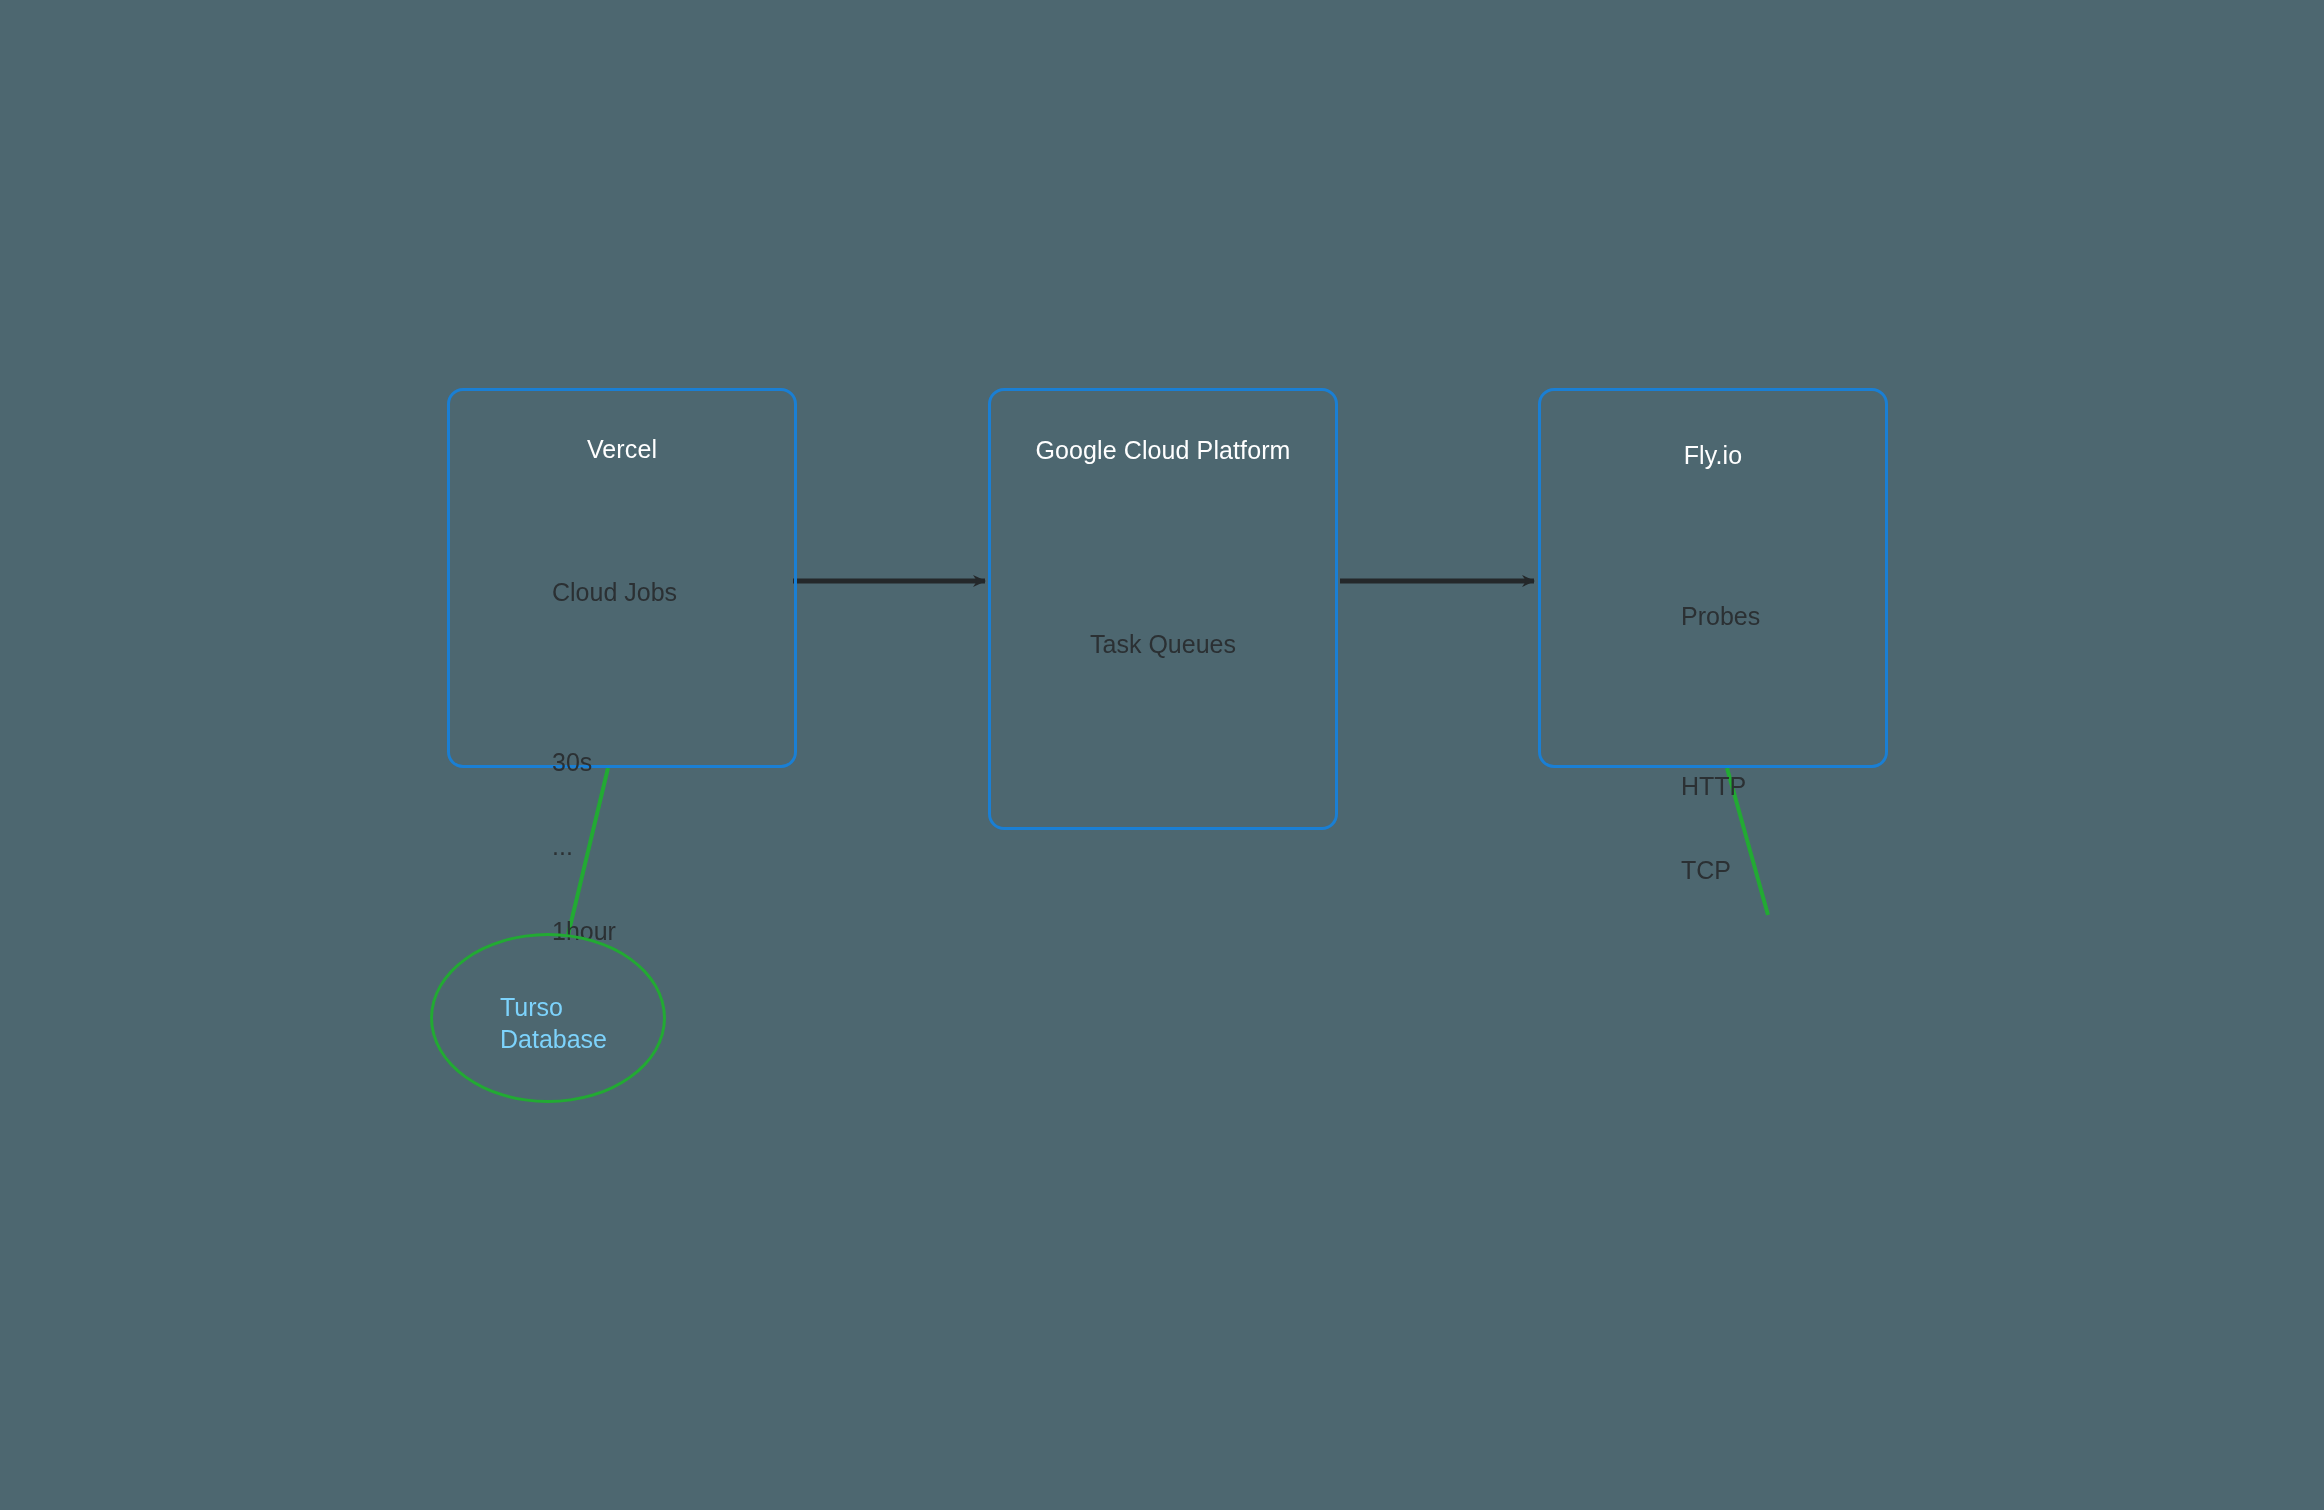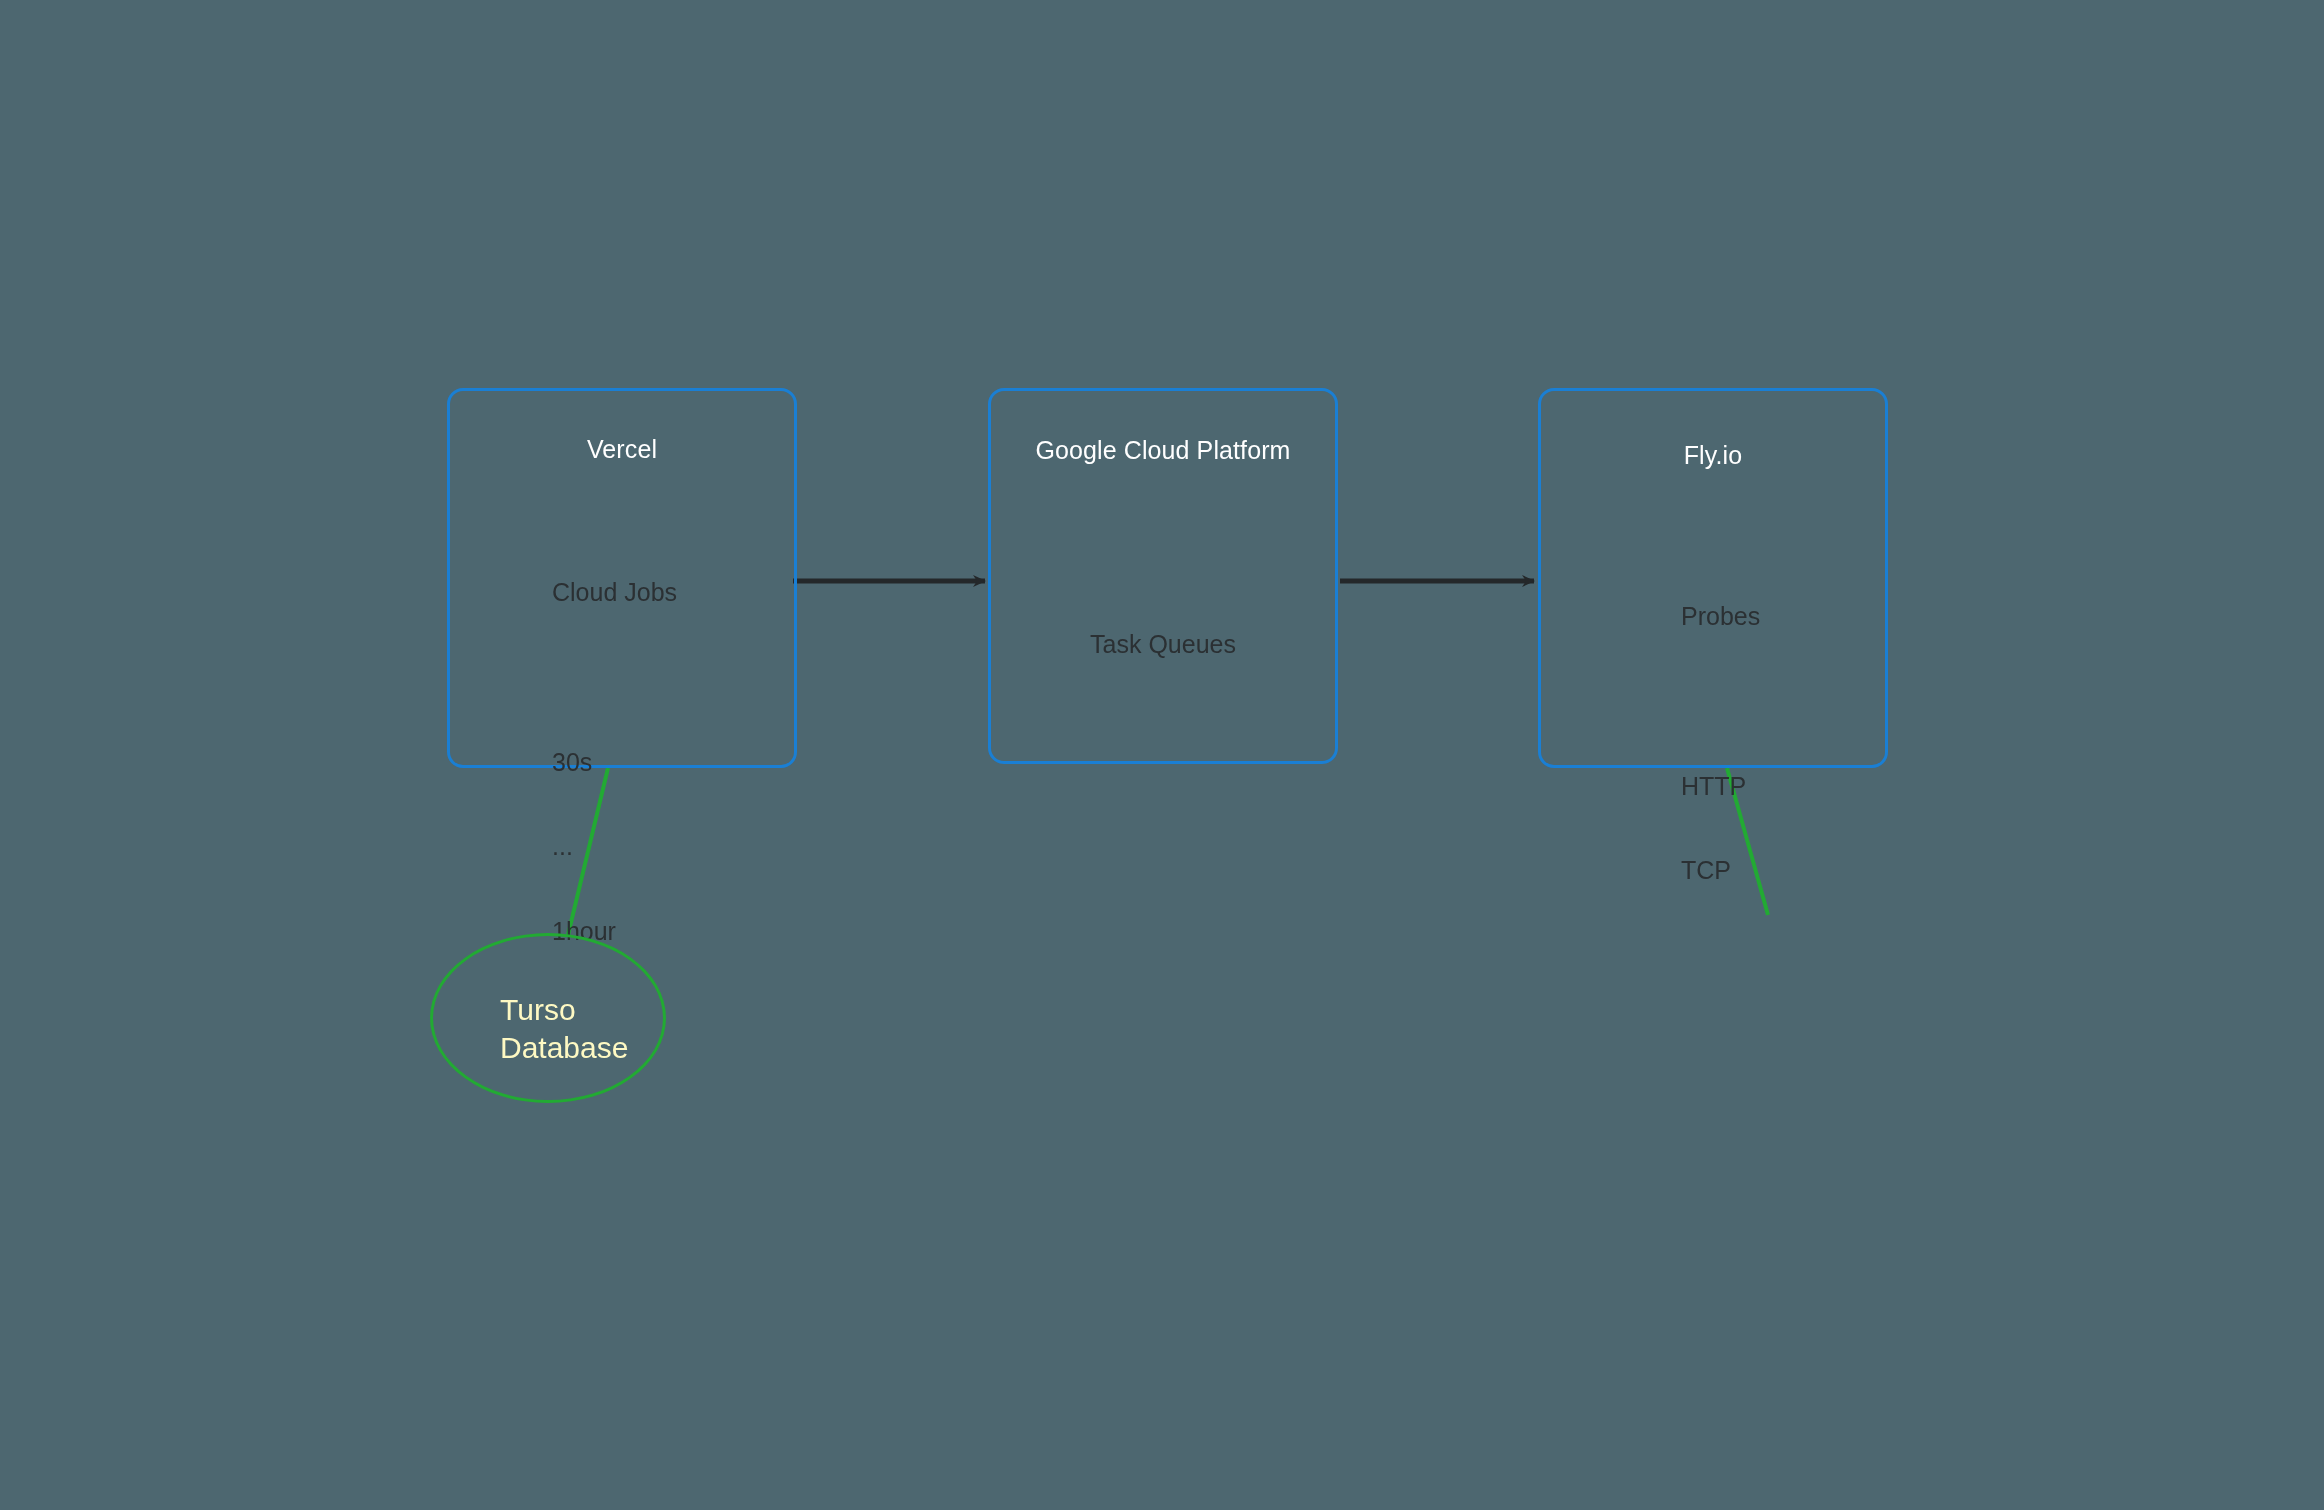--- a/index.html
+++ b/index.html
@@ -109,7 +109,7 @@
     </div>
   </div>
 
-  <div class="node-box" style="left:988px; top:388px; width:350px; height:376px;padding-left:7px;">
+  <div class="node-box" style="left:988px; top:388px; width:350px; height:442px;padding-left:7px;">
     <div class="node-title" style="top:45px;">Google Cloud Platform</div>
     <div class="node-body centered" style="top:182px;">
       <span class="body-line">Task Queues</span>

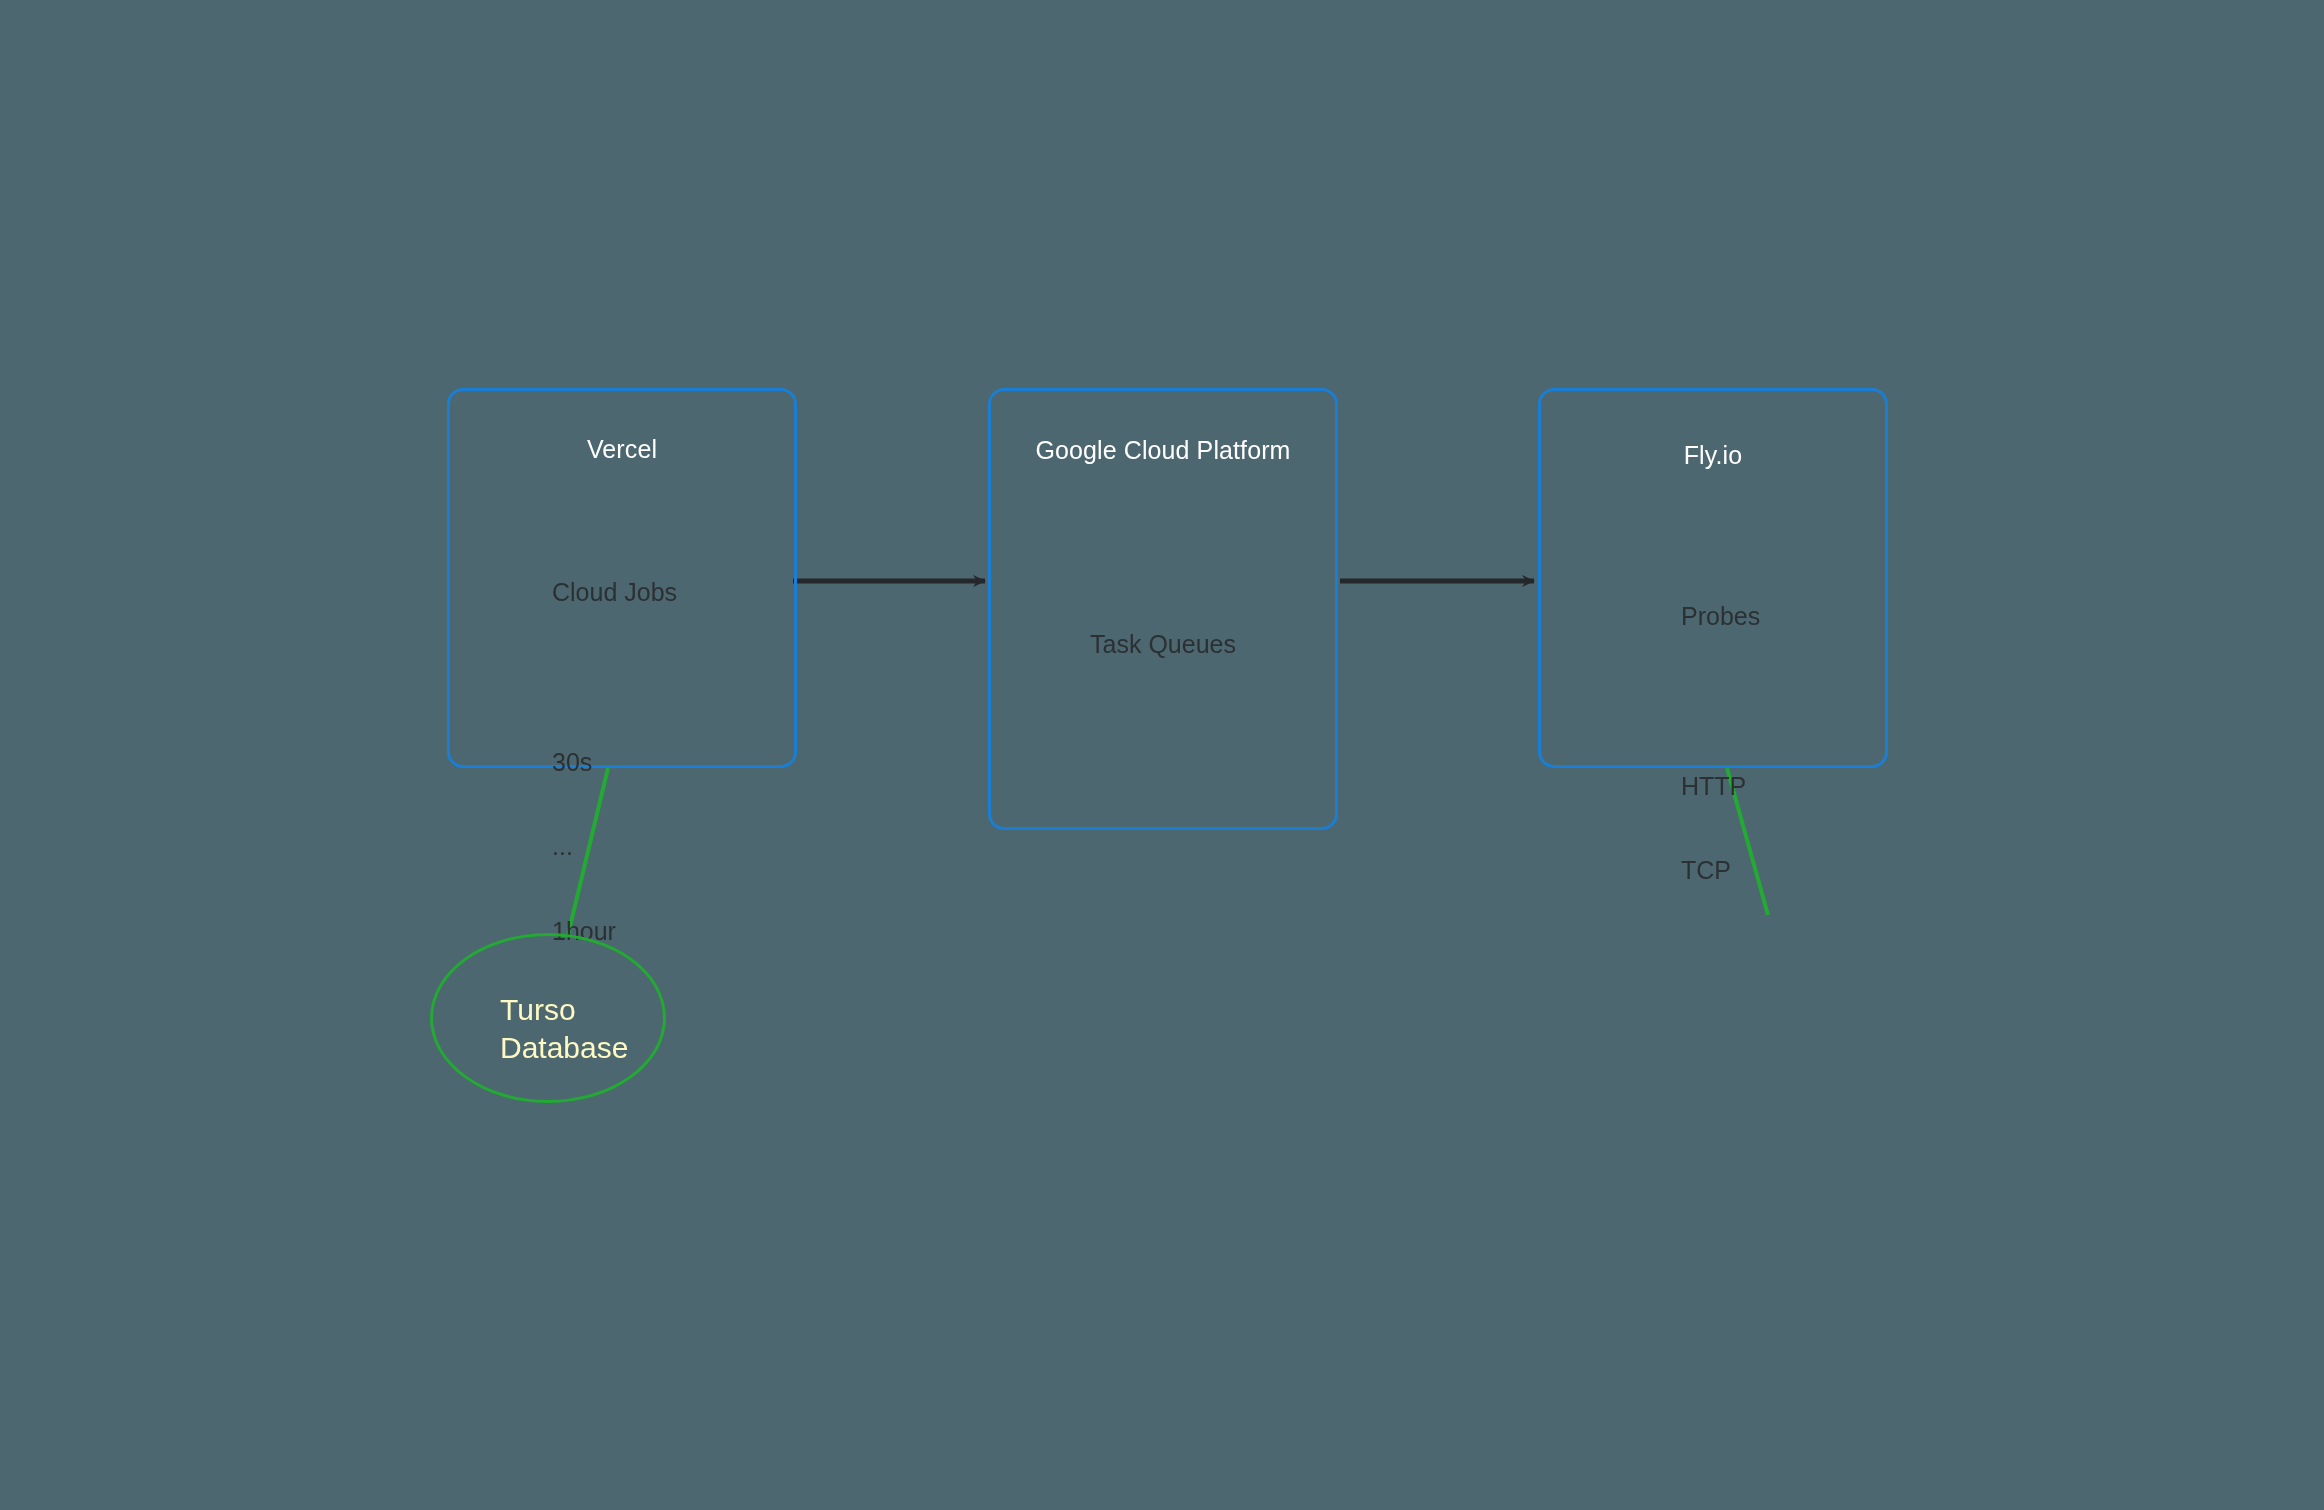--- a/index.html
+++ b/index.html
@@ -70,8 +70,8 @@
   }
   .ellipse-label {
     position: absolute;
-    color: #fef9c3;
-    font-size: 30px;
+    color: #7dd3fc;
+    font-size: 25px;
     font-weight: 400;
     line-height: 1.28;
     white-space: pre-line;

